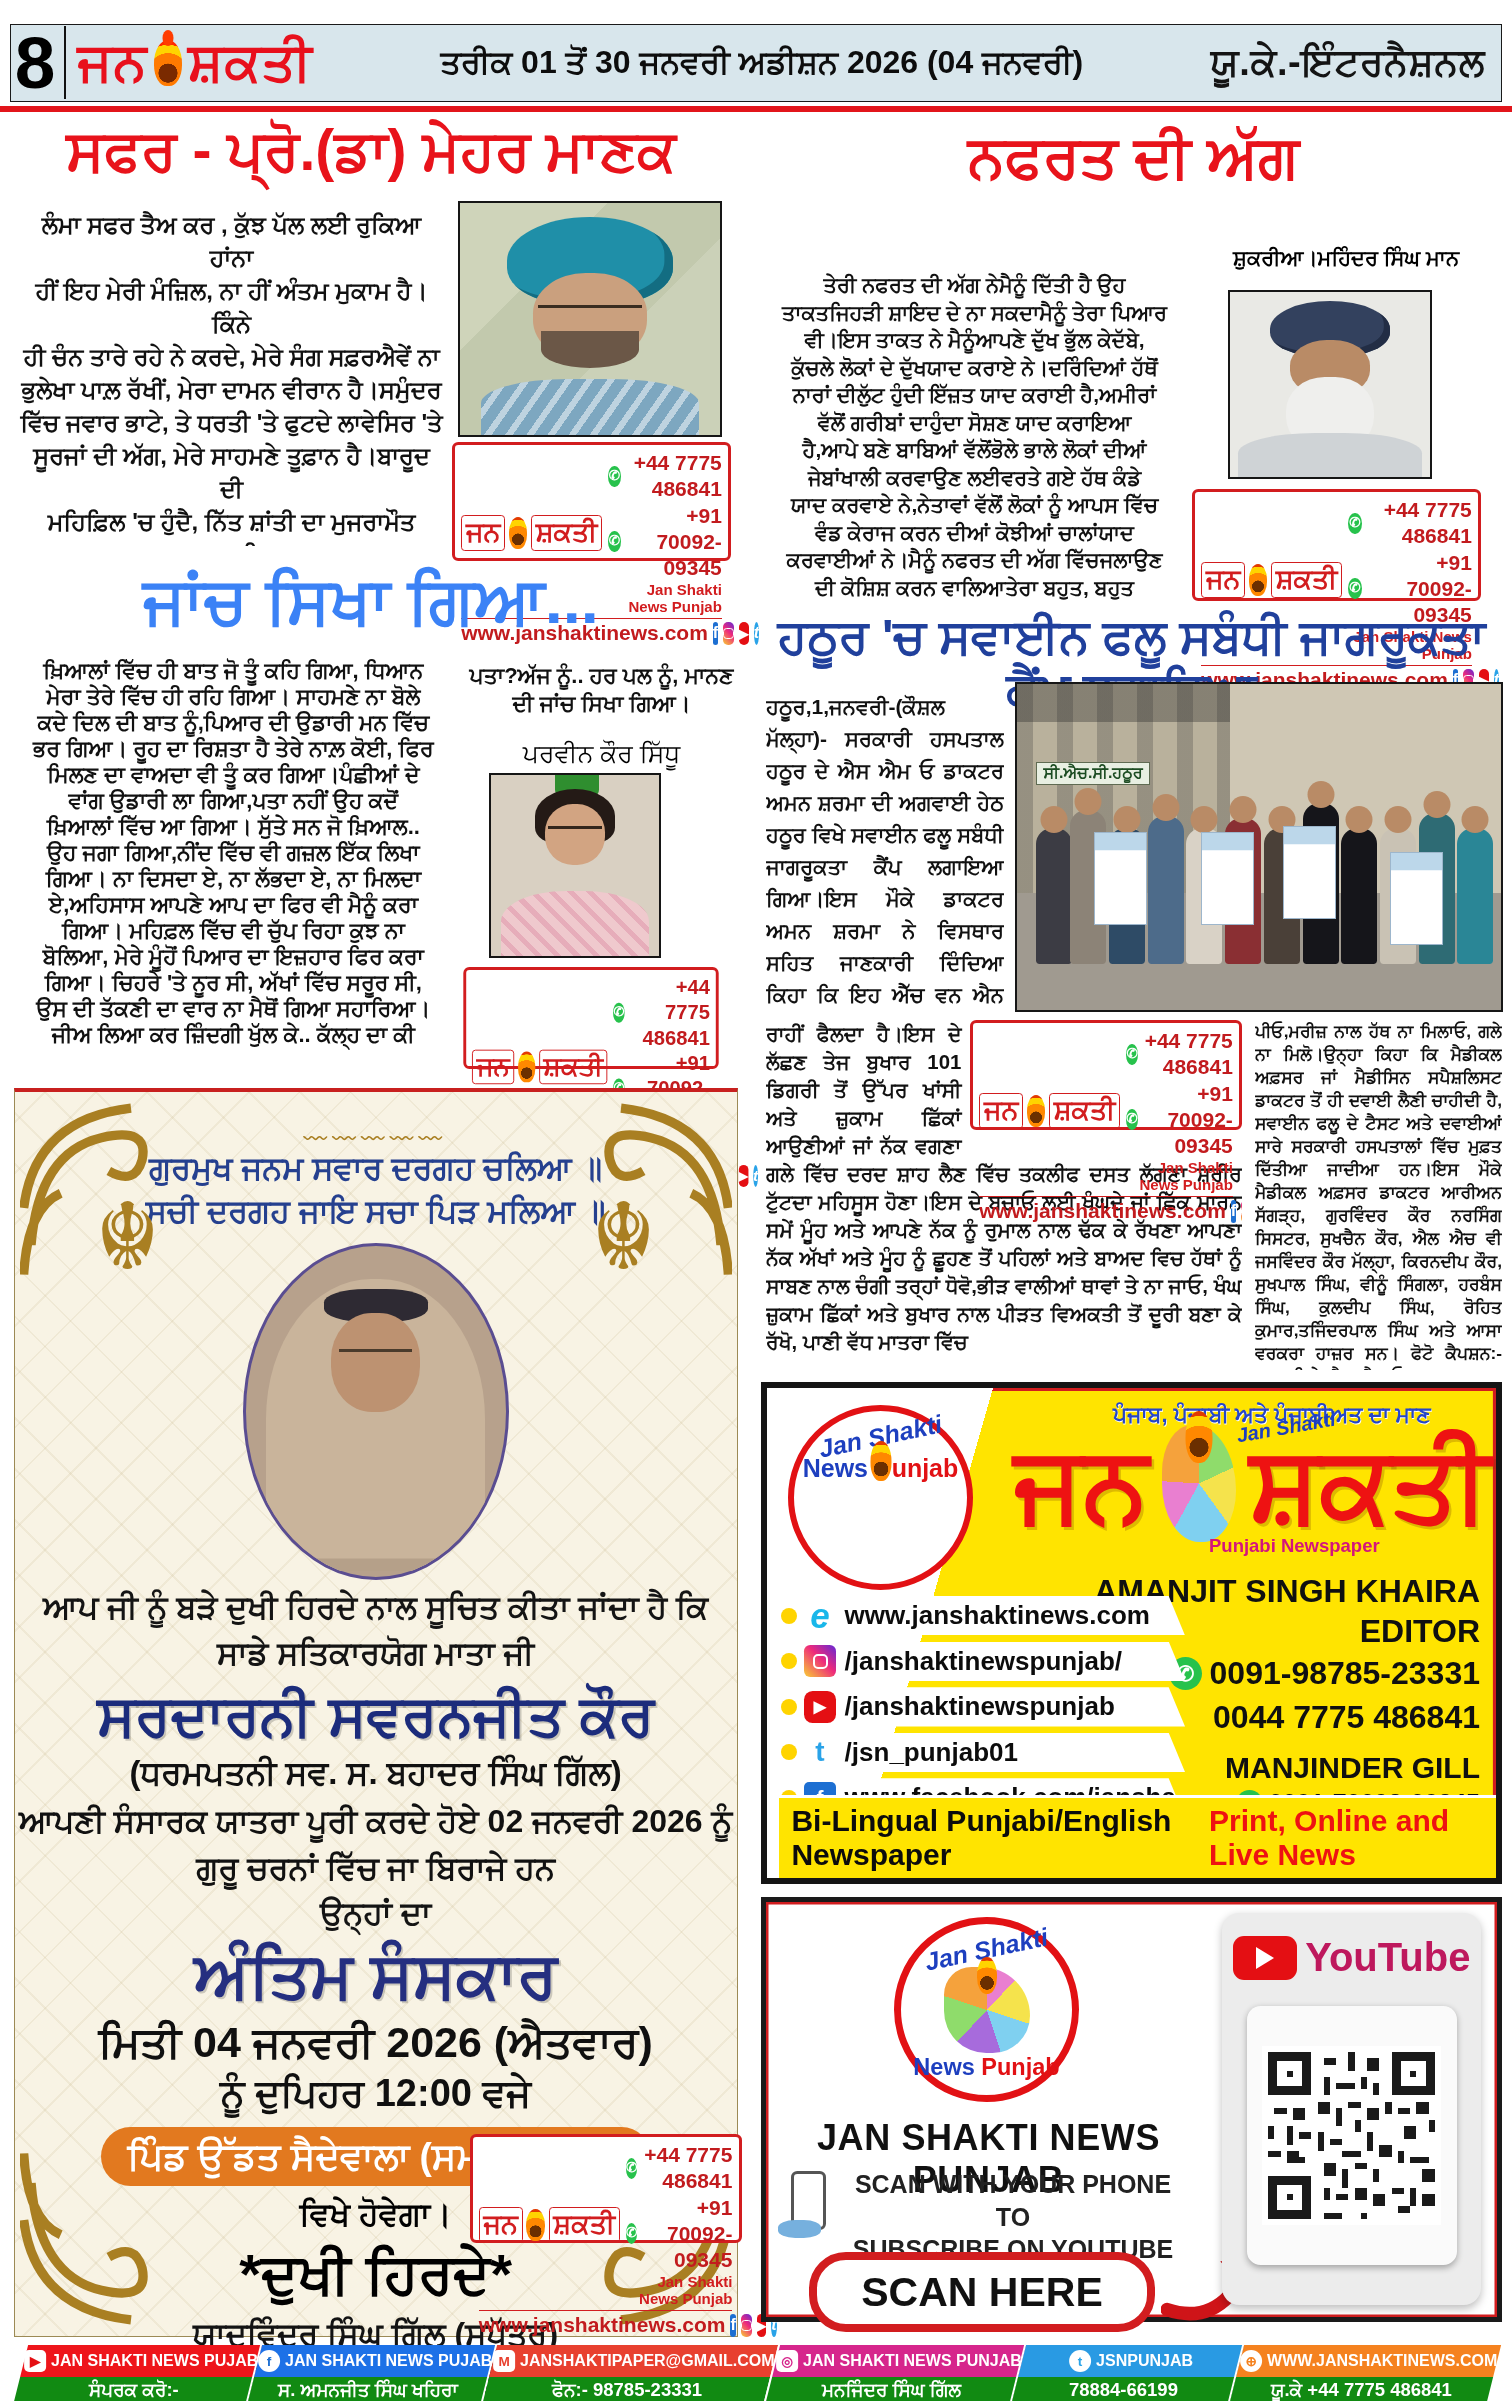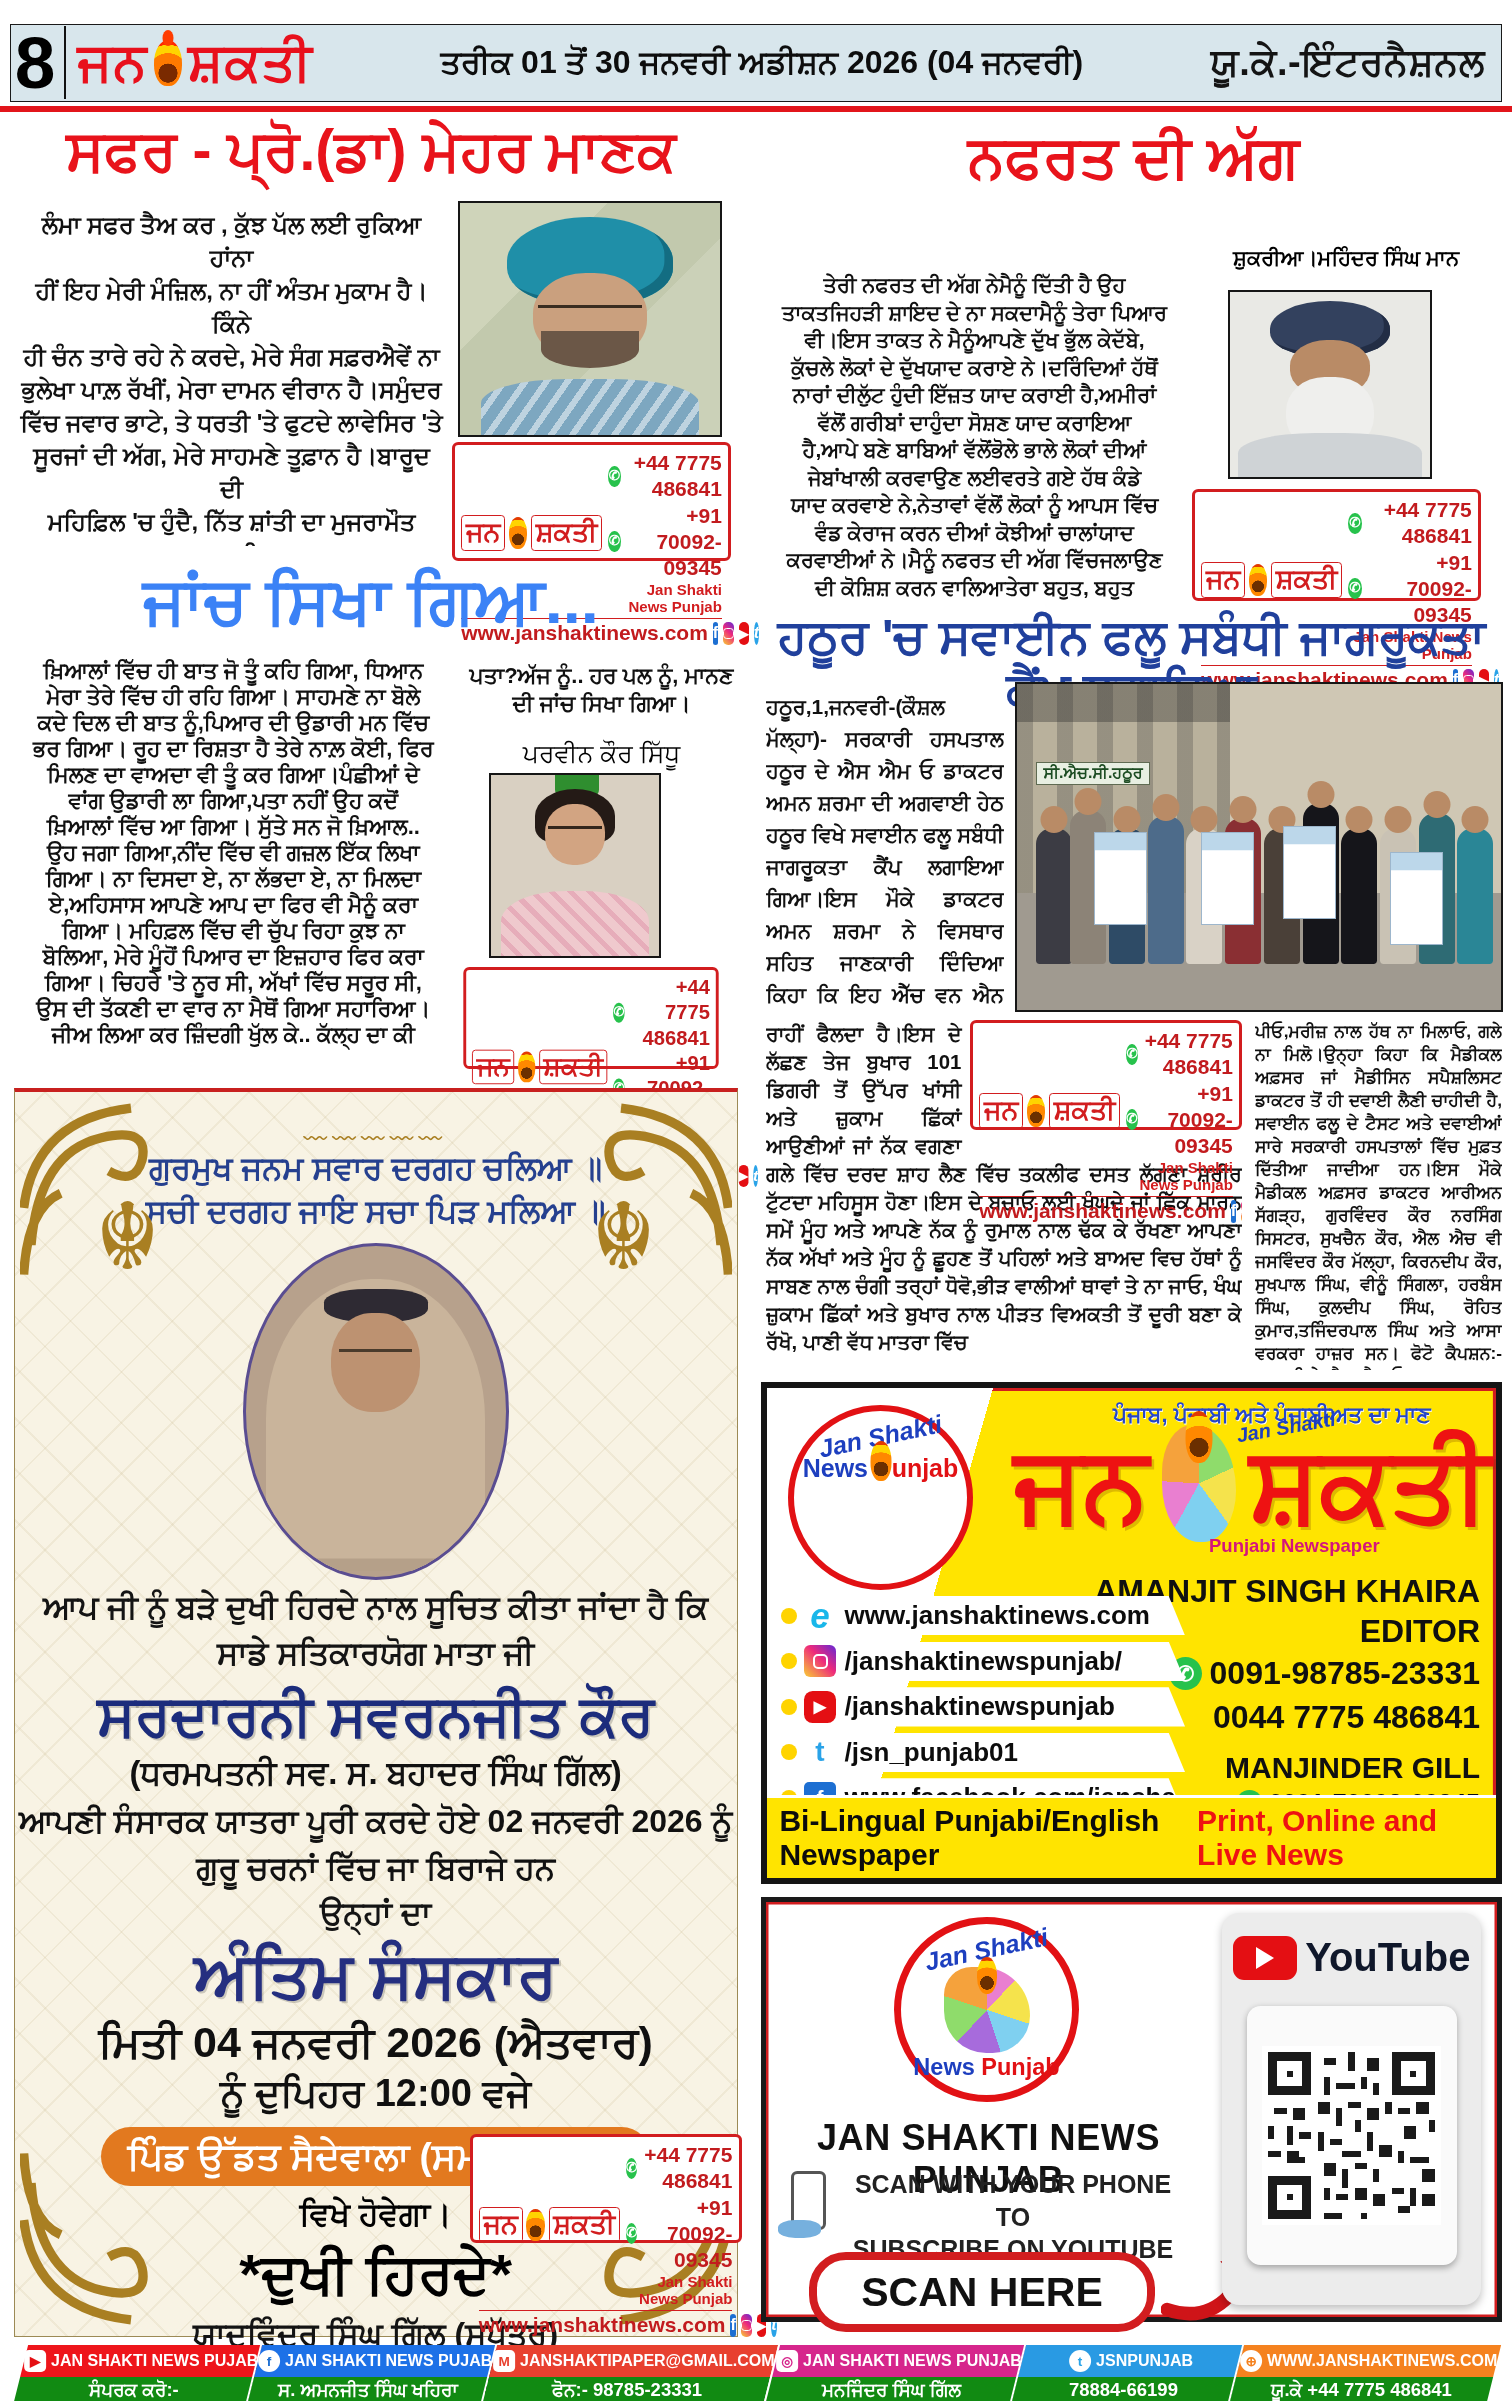--- a/index.html
+++ b/index.html
@@ -168,7 +168,7 @@
   .icon.tw2 { background:#fff; color:#2aa3e8; font-size:28px; }
   .icon.fb2 { background:#1d6fd2; border-radius:5px; }
   .icon.gm { background:#fff; color:#e8402f; font-size:27px; }
-  .ad-strip { position:absolute; left:0; bottom:0; width:100%; background:#ffe400; border-top:3.7px solid #fff; padding:6.2px 12.4px; display:flex; gap:20px; }
+  .ad-strip { position:absolute; left:12px; bottom:0; width:100%; background:#ffe400; border-top:3.7px solid #fff; padding:6.2px 12.4px; display:flex; gap:20px; }
   .ad-strip b { font-size:30px; font-weight:900; color:#0c0c0c; }
   .ad-strip i { font-size:30px; font-weight:900; color:#ee1212; font-style:normal; }
 

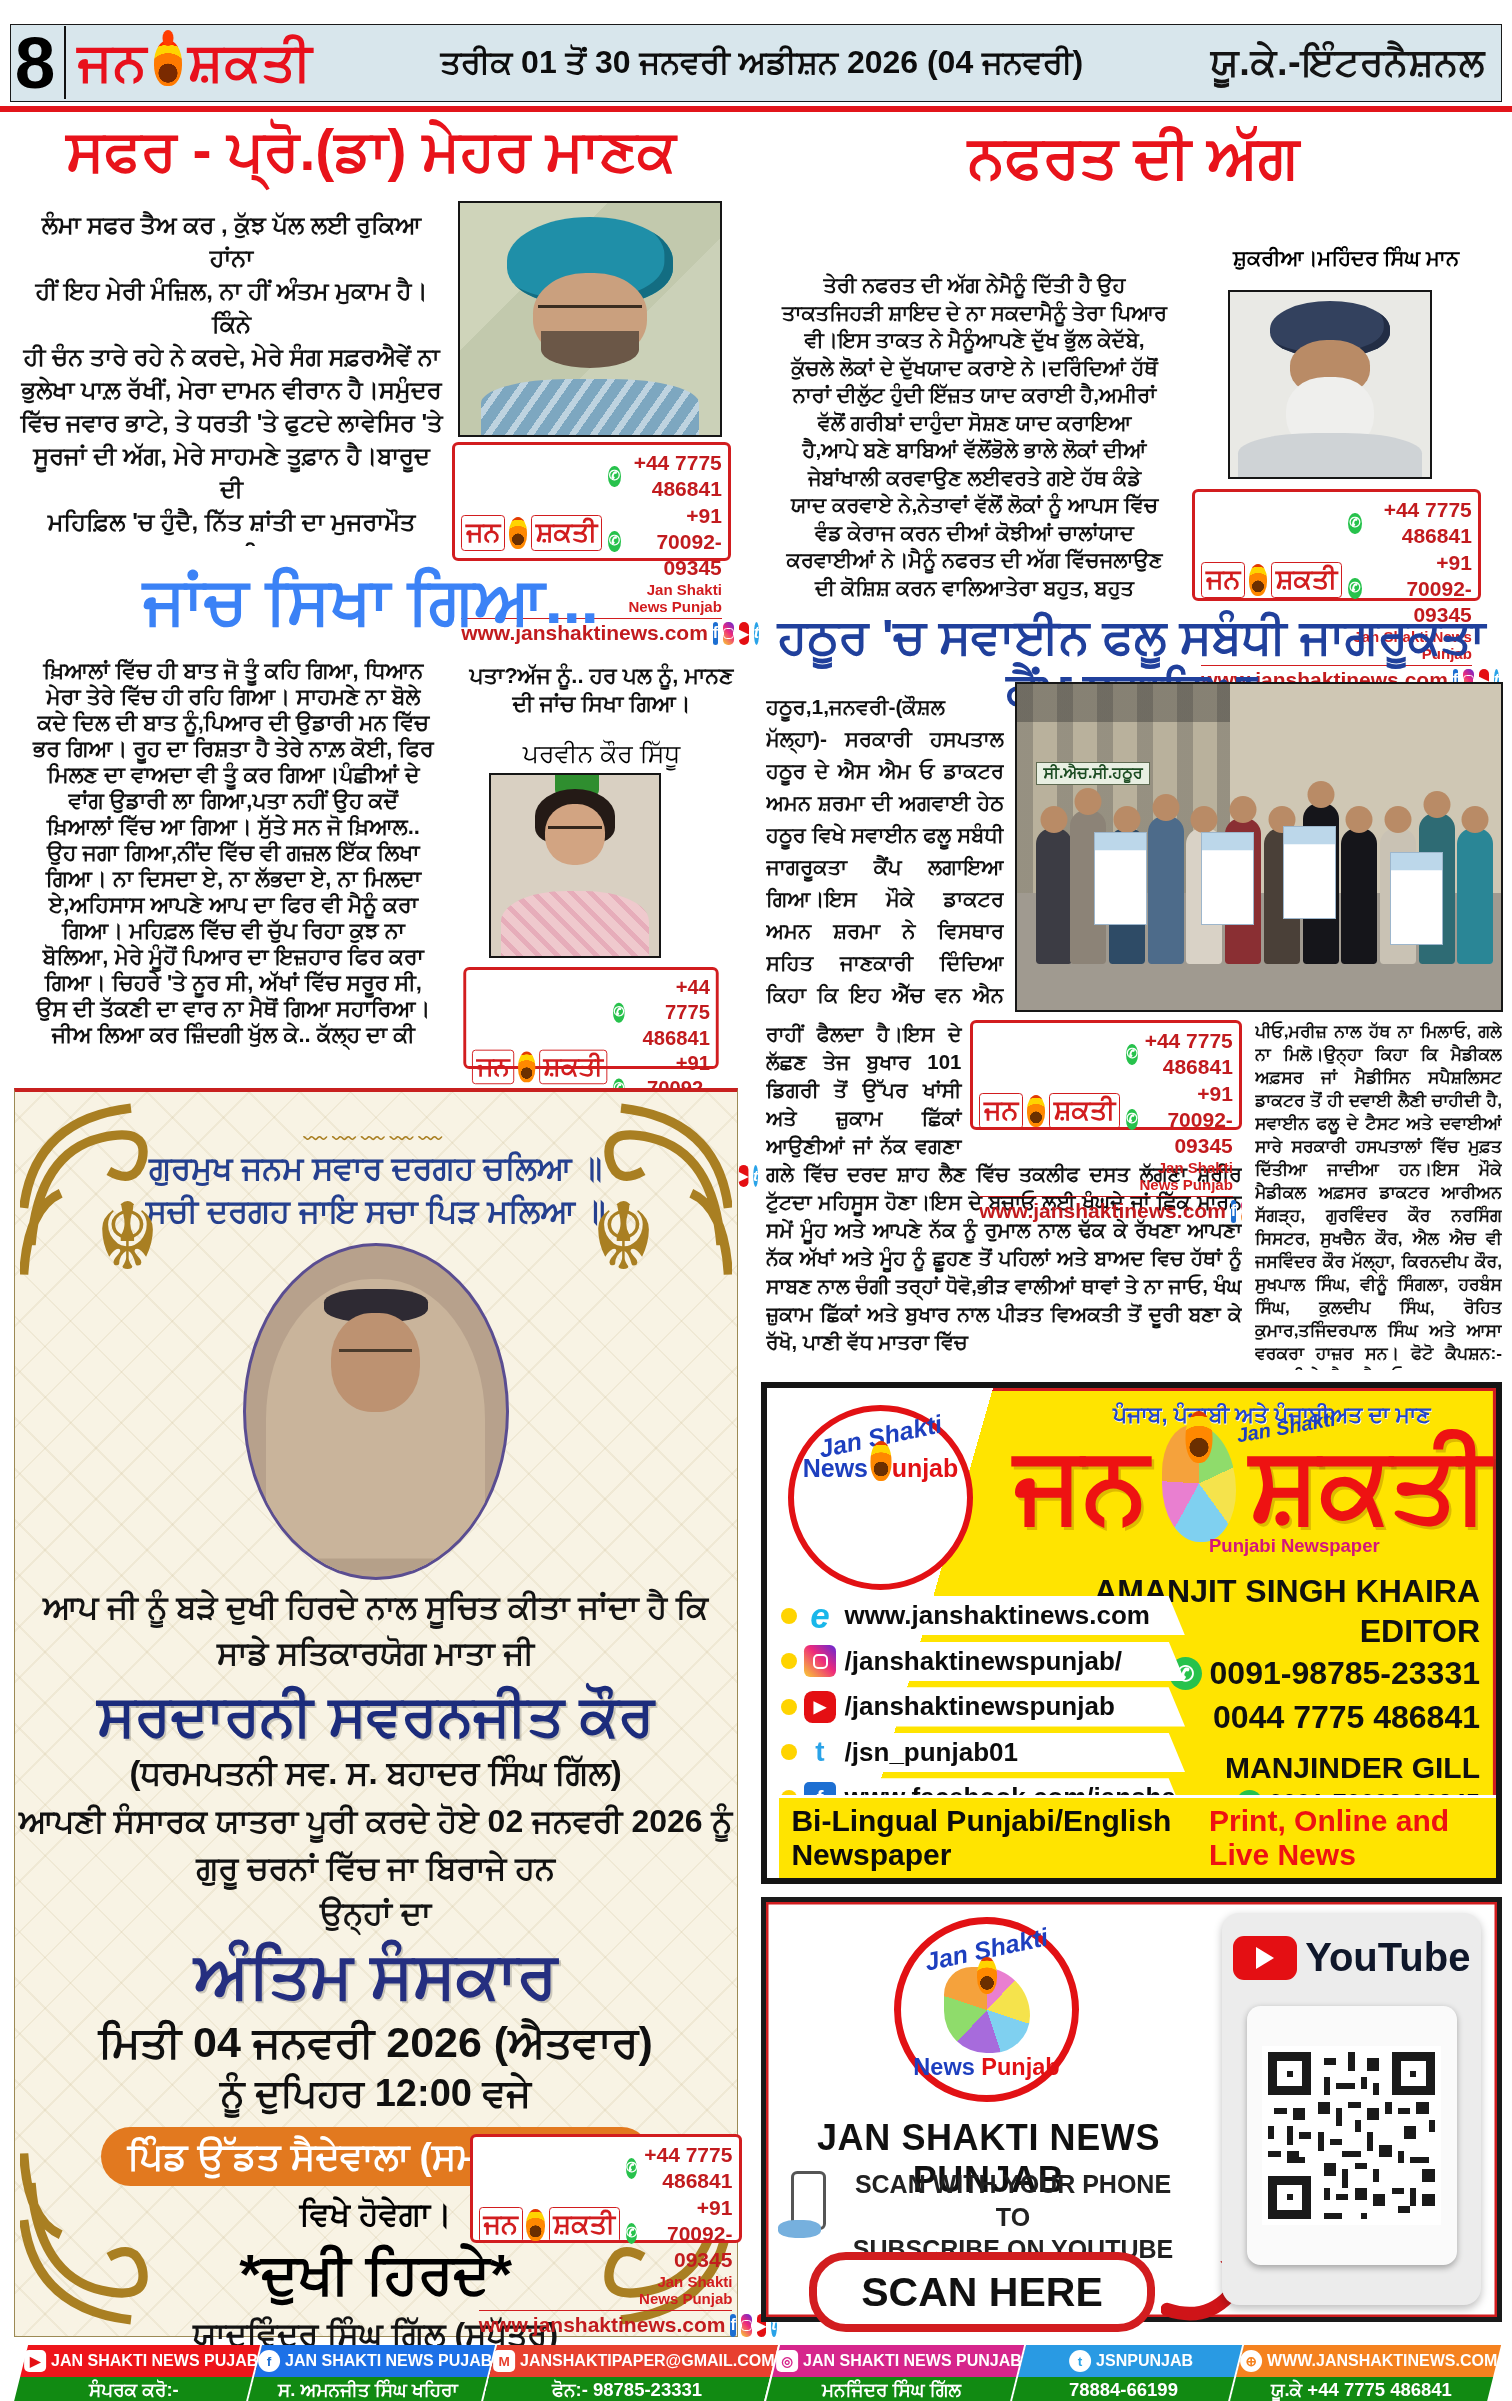--- a/index.html
+++ b/index.html
@@ -188,7 +188,7 @@
   .ytlogo { display:flex; align-items:center; gap:8.6px; justify-content:center; margin-top:22px; }
   .ytplay { width:64px; height:44px; background:#e40f13; border-radius:11px; display:flex; align-items:center; justify-content:center; }
   .ytplay i { width:0; height:0; border-left:18.5px solid #fff; border-top:11px solid transparent; border-bottom:11px solid transparent; }
-  .ytword { font-size:40px; font-weight:900; color:#0f172a;text-align:right; }
+  .ytword { font-size:40px; font-weight:900; color:#be185d;text-align:right; }
   .qr { position:absolute; left:50%; transform:translateX(-50%); top:93px; width:210px; height:259px; background:#fafafa; border-radius:13.6px; box-shadow:0 2.5px 6.2px rgba(0,0,0,.3); display:flex; align-items:center; justify-content:center; }
 
   

